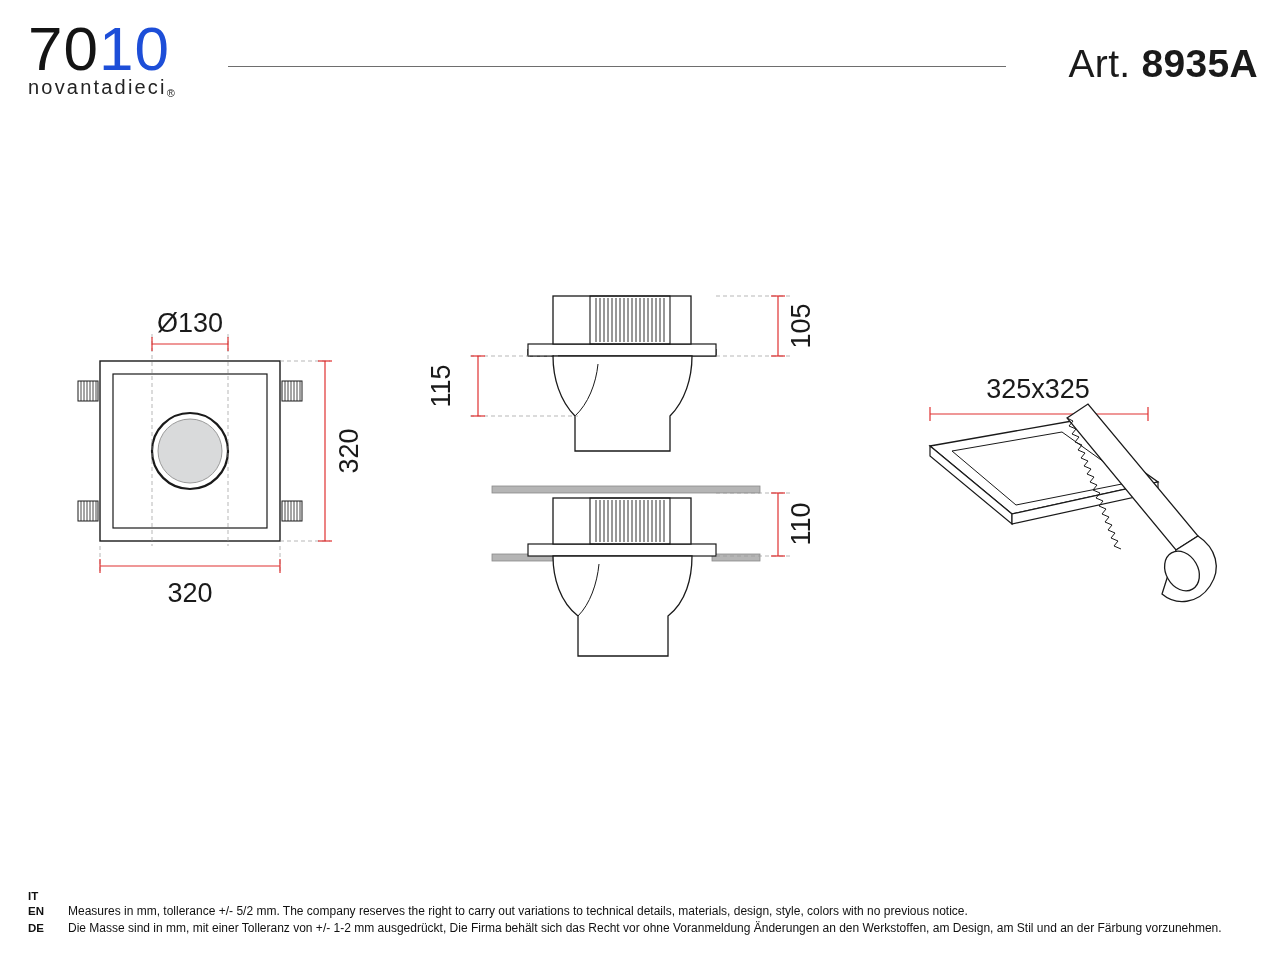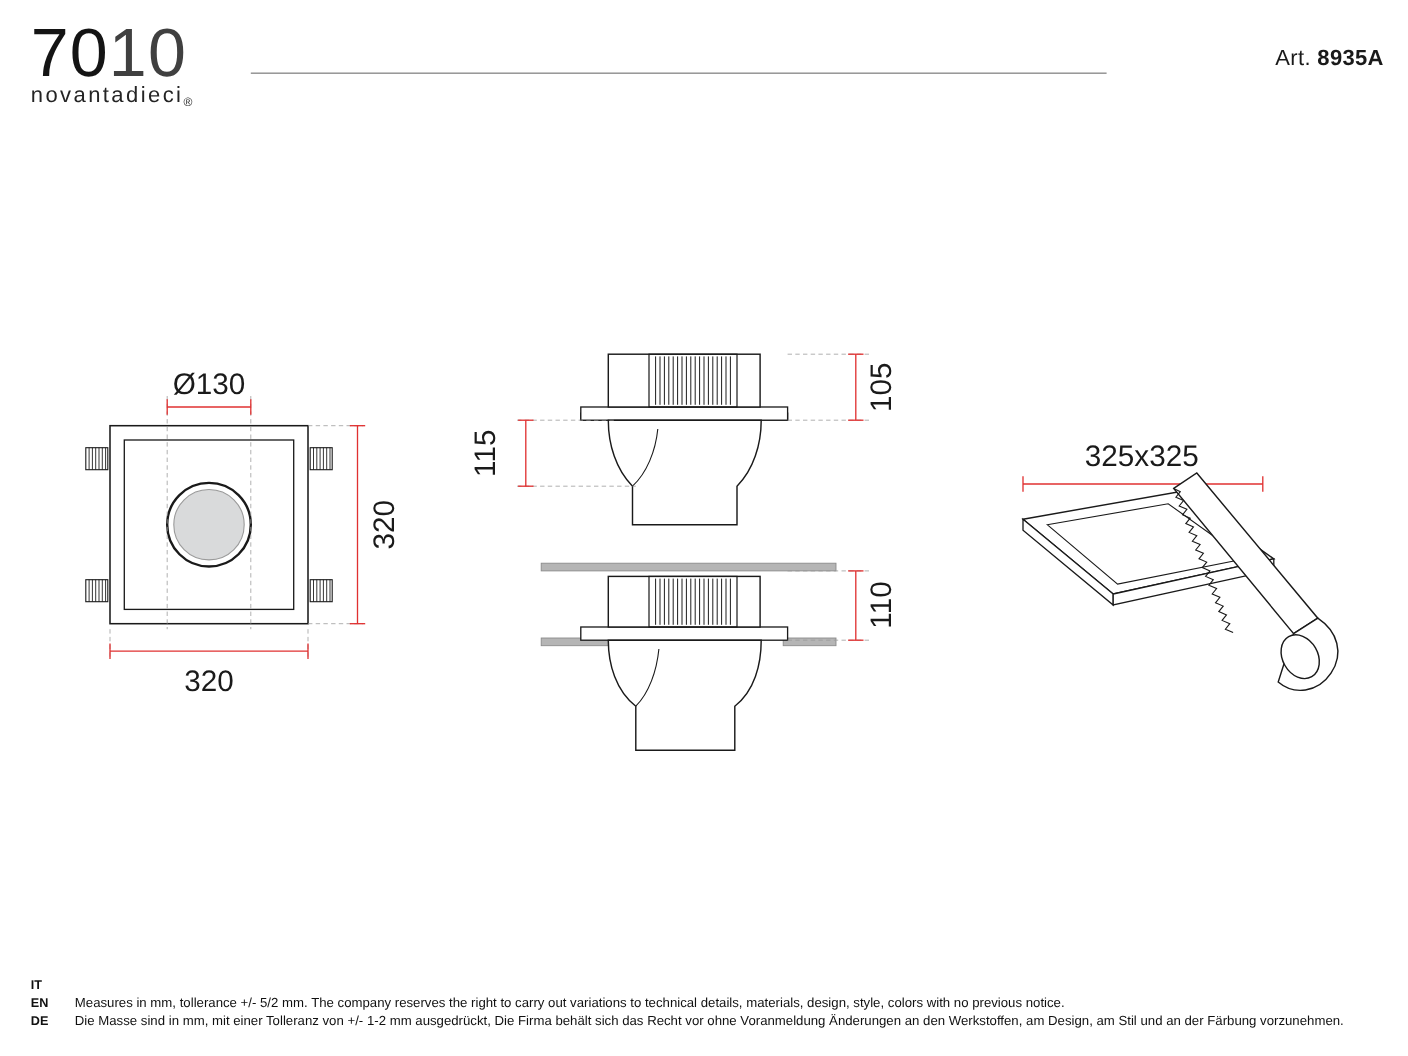--- a/index.html
+++ b/index.html
@@ -39,7 +39,7 @@
   }
   .logo-main .thin {
     font-weight: 300;
-    color: #404040;
+    color: #1d4ed8;
   }
   .logo-sub {
     font-size: 20px;

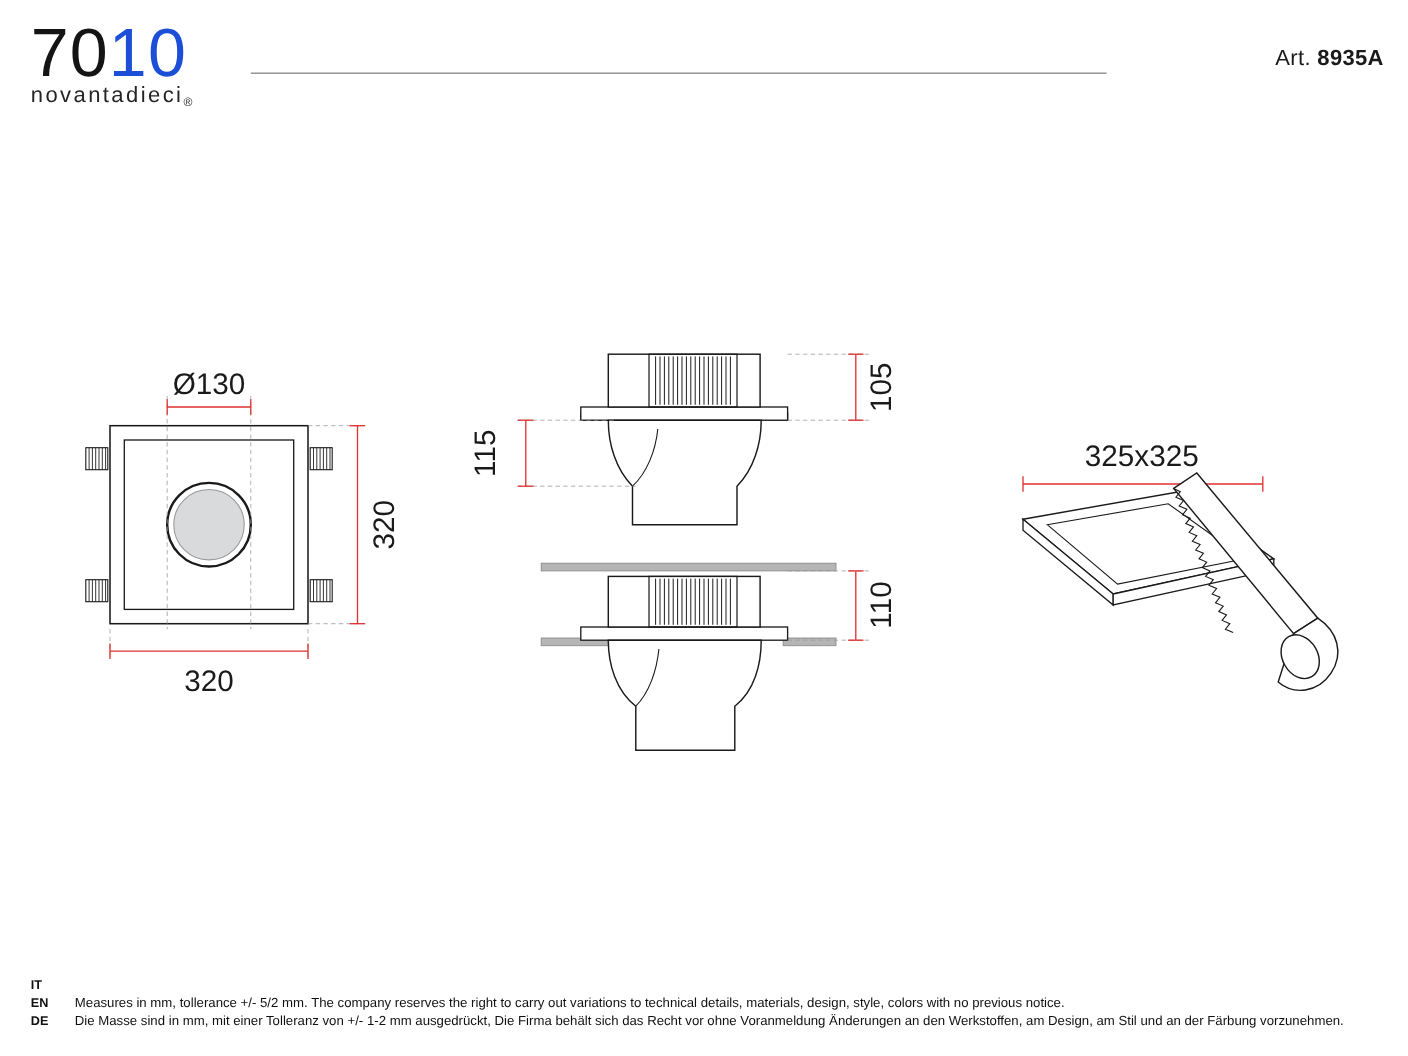--- a/index.html
+++ b/index.html
@@ -64,7 +64,7 @@
     position: absolute;
     right: 22px;
     top: 42px;
-    font-size: 20px;
+    font-size: 39px;
     color: #1a1a1a;
     letter-spacing: 0.3px;
   }

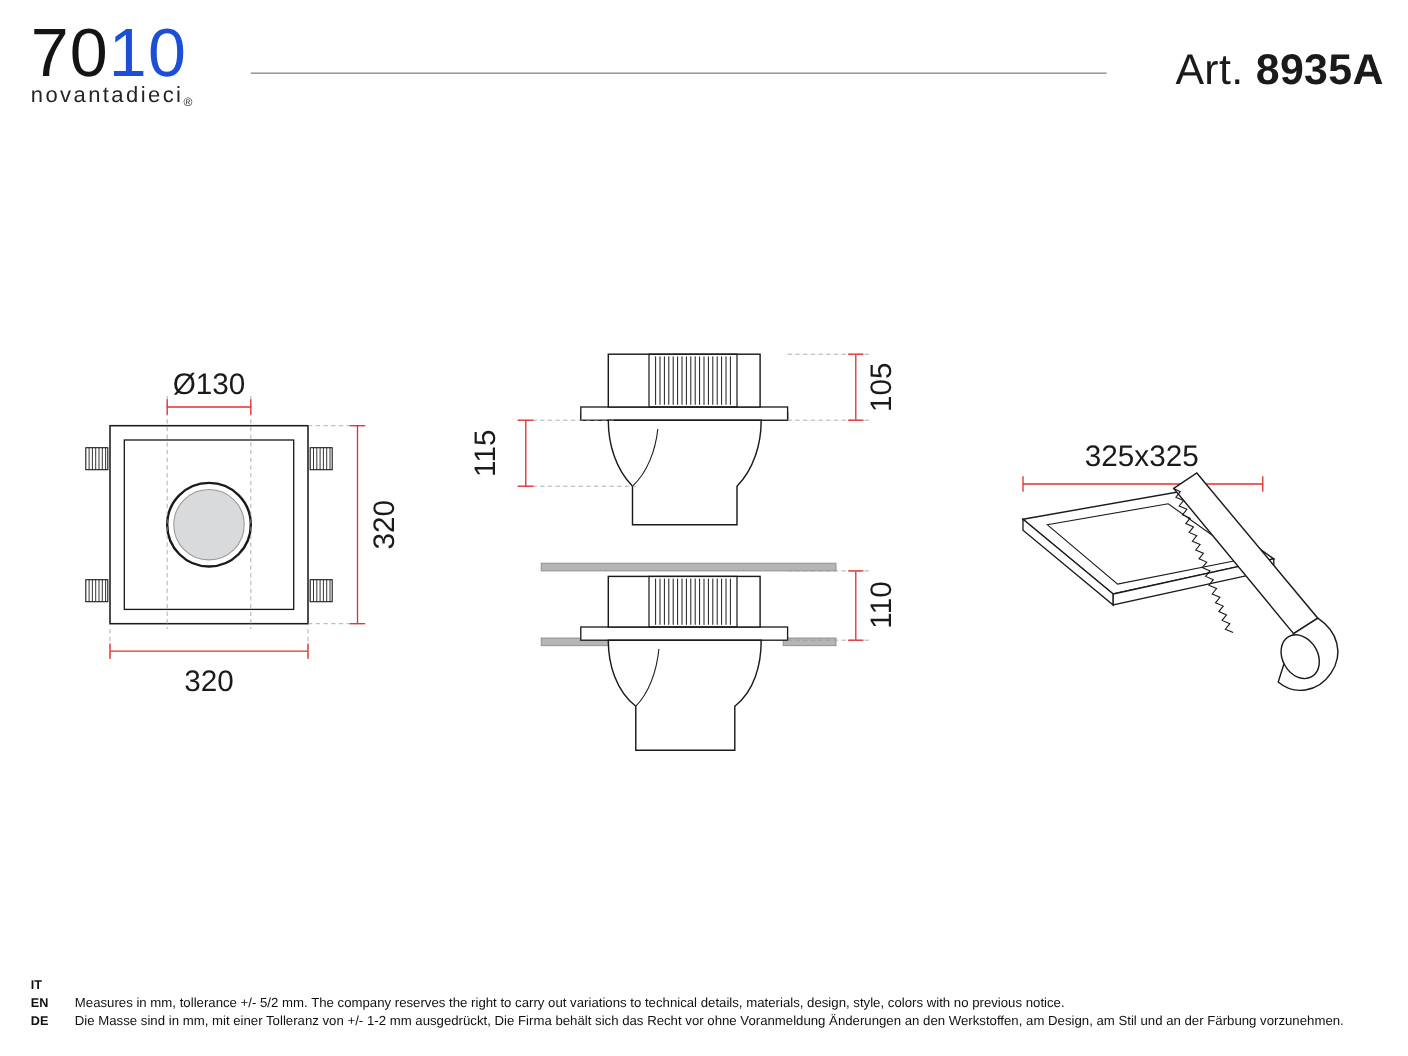--- a/index.html
+++ b/index.html
@@ -75,7 +75,7 @@
   
   .drawings {
     position: absolute;
-    top: 142px;
+    top: 116px;
     left: 0;
     width: 1280px;
     height: 700px;

